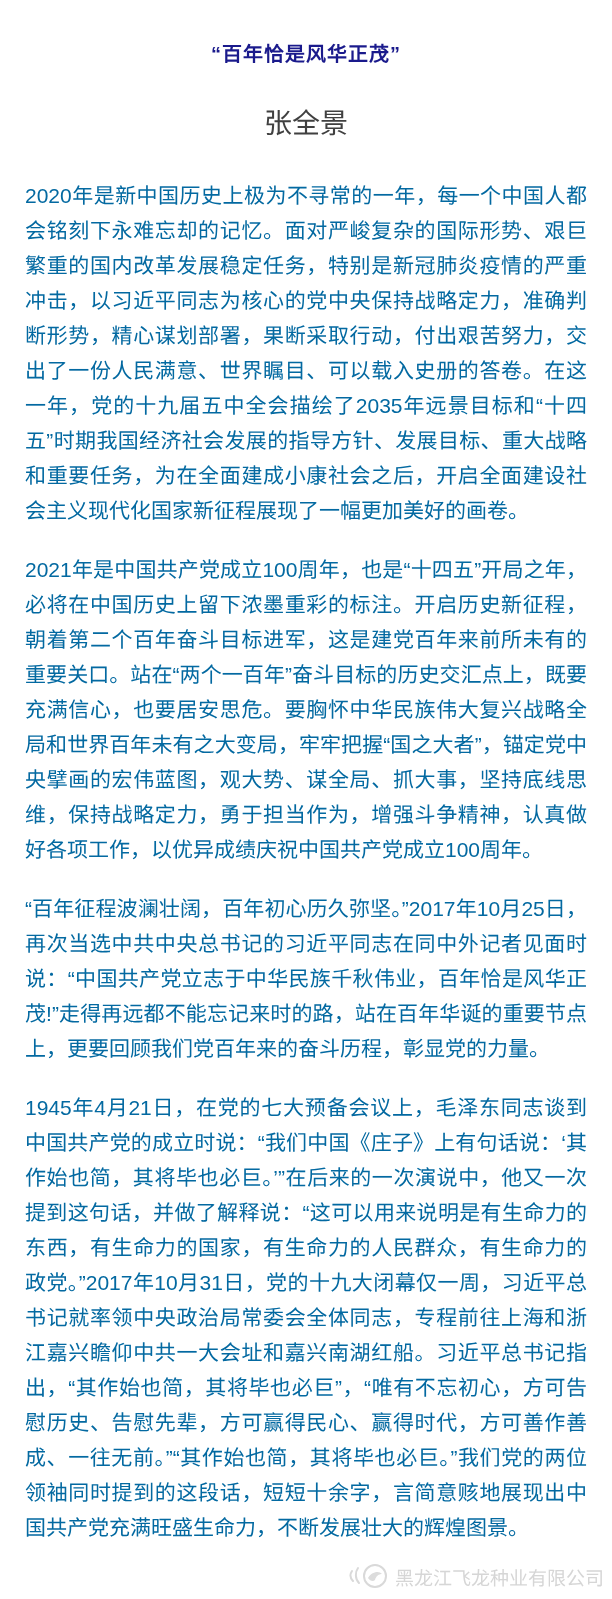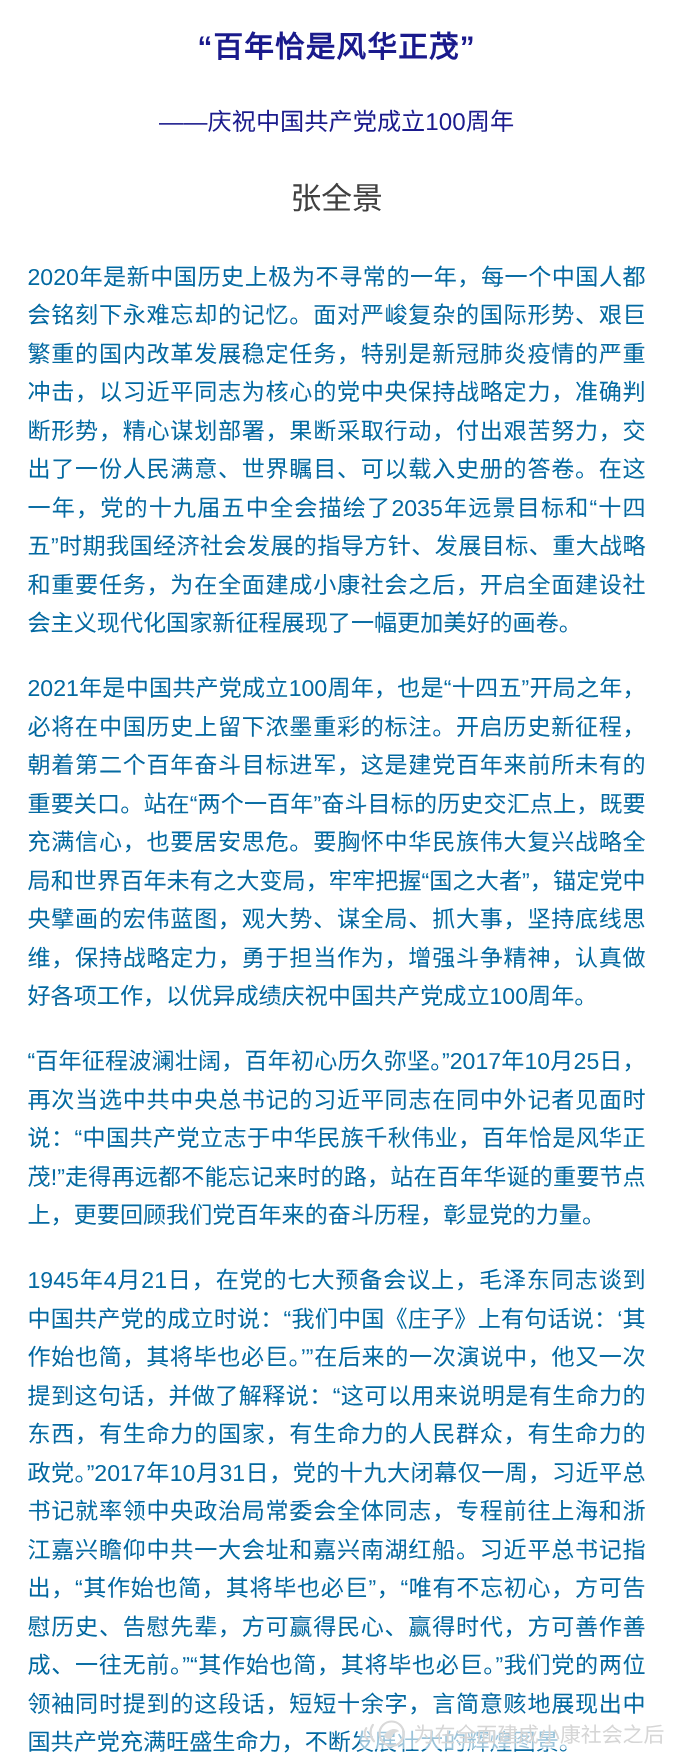--- a/index.html
+++ b/index.html
@@ -13,9 +13,9 @@
   }
   .title {
     margin: 0;
-    padding-top: 21px;
+    padding-top: 38px;
     text-align: center;
-    font-size: 27px;
+    font-size: 20px;
     font-weight: 700;
     letter-spacing: 1px;
     color: #1a1a8c;

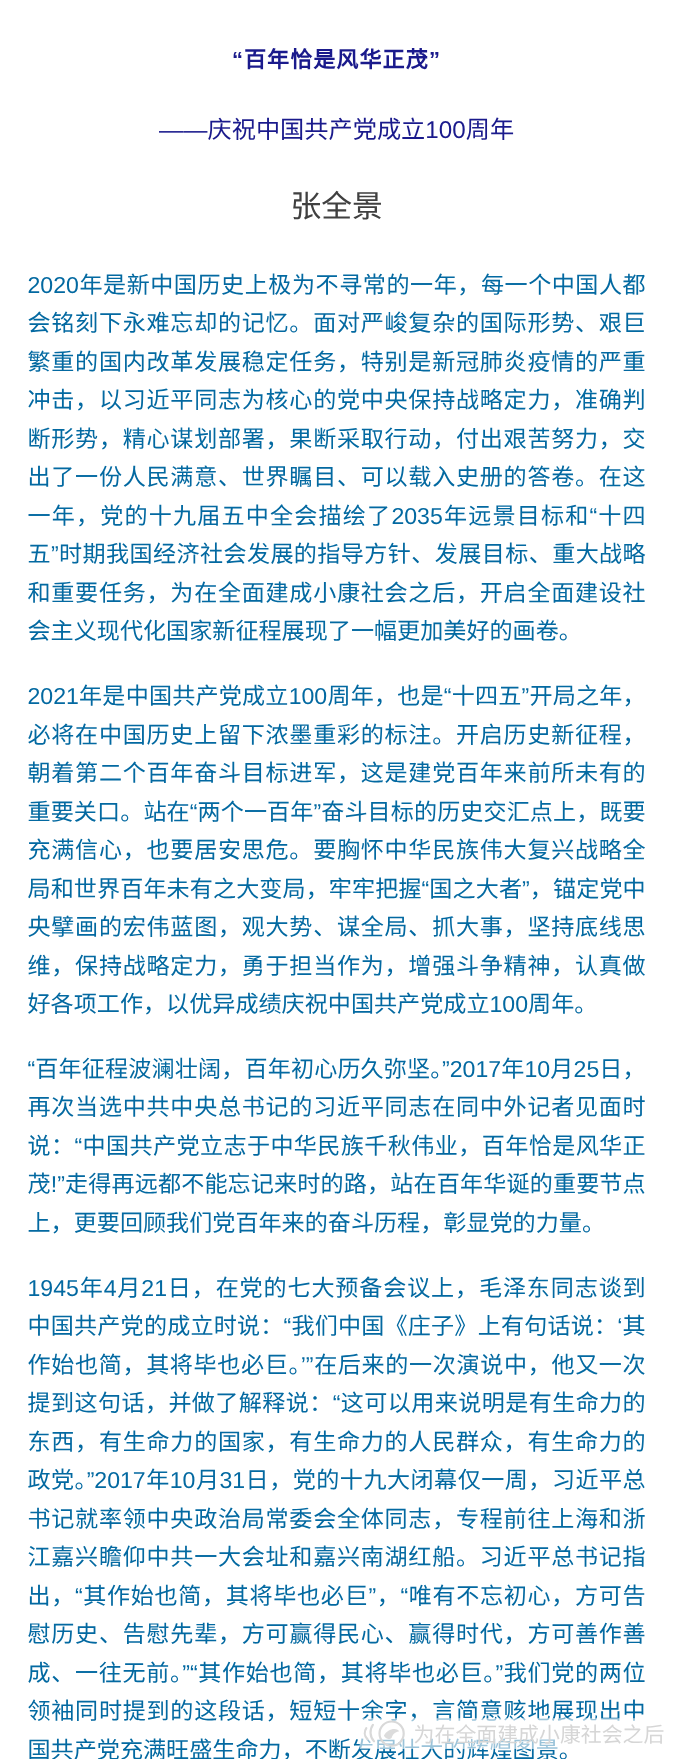--- a/index.html
+++ b/index.html
@@ -73,7 +73,6 @@
 
   <h1 class="title">“百年恰是风华正茂”</h1>
 
-  <div class="subtitle">——庆祝中国共产党成立100周年</div>
 
   <div class="author">张全景</div>
 

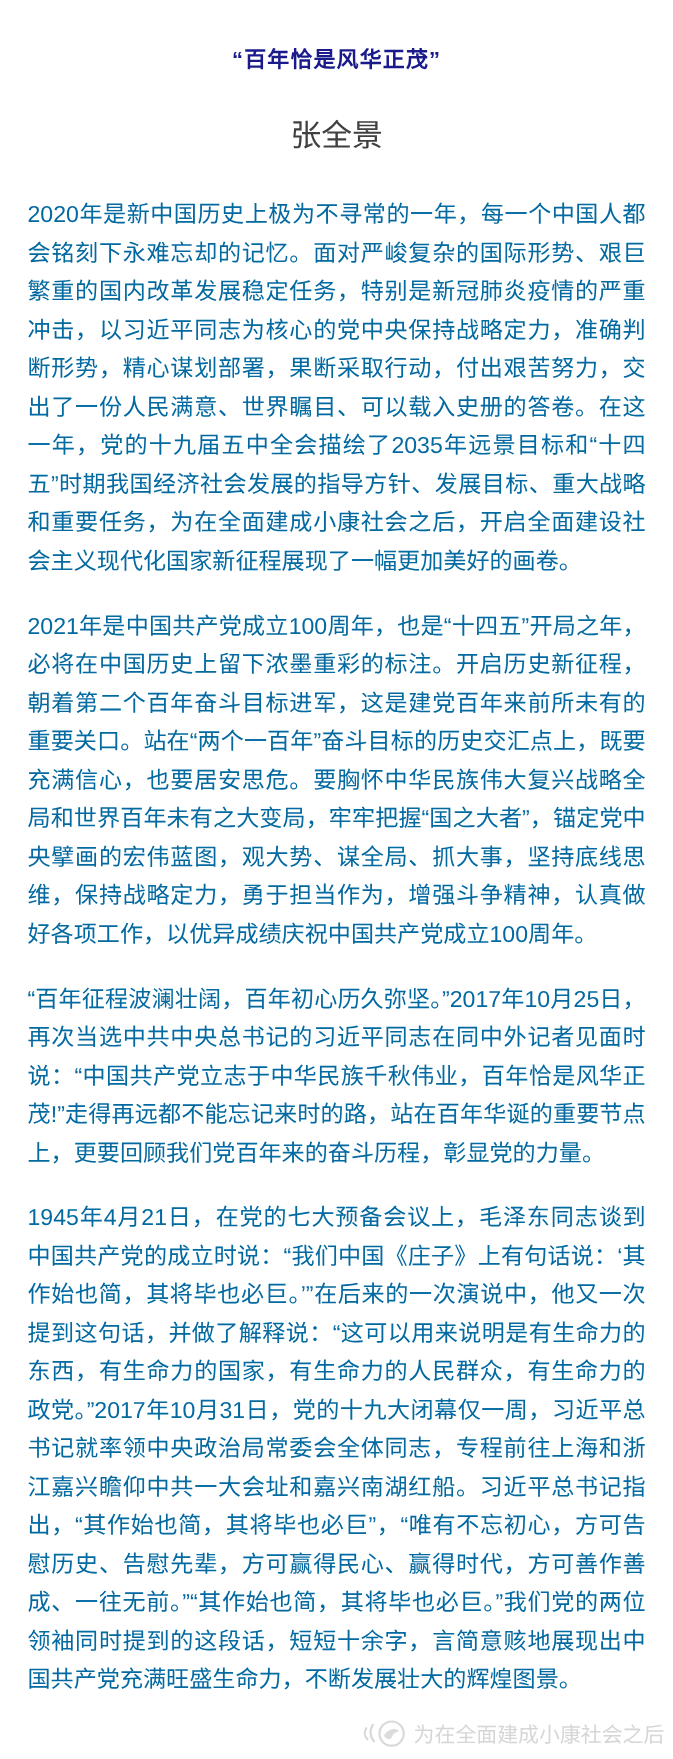--- a/index.html
+++ b/index.html
@@ -98,7 +98,7 @@
         <path d="M20 16 C23 10 31 8 34 12 C31 12 28 14 27 18 C25 20 22 19 20 16 Z" fill="#dcdcdc"></path>
       </svg>
     </span>
-    <span>为在全面建成小康社会之后</span>
+    <span>黑龙江飞龙种业有限公司</span>
   </div>
 
 </div>

